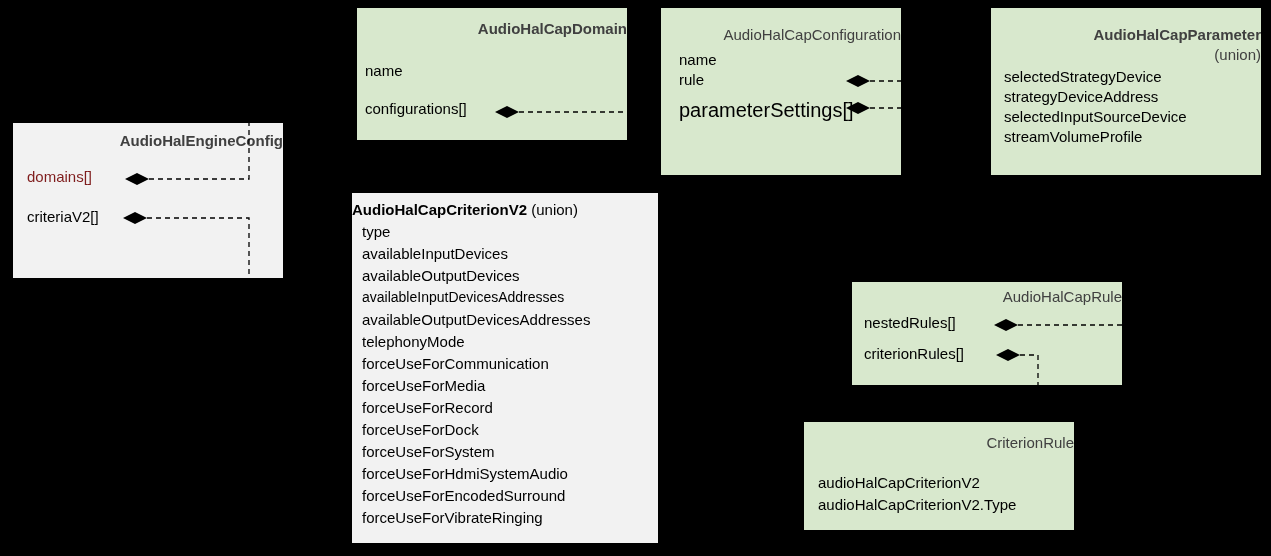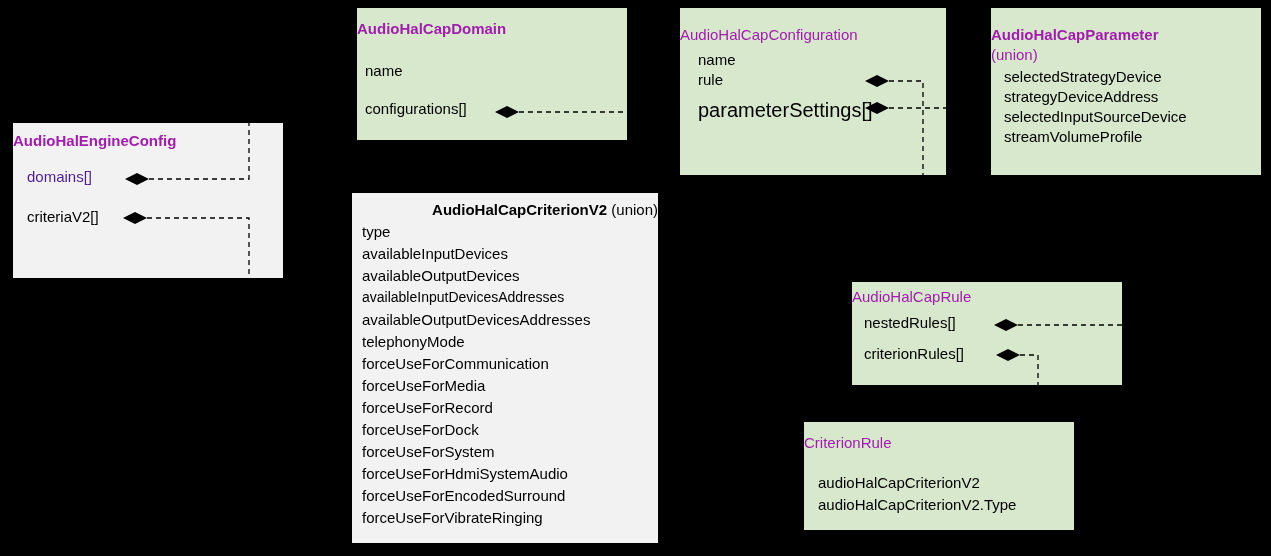--- a/index.html
+++ b/index.html
@@ -25,8 +25,8 @@
   .uml-box.green  { background: #d8e8cd; }
 
   .box-title {
-    text-align: left;
-    color: #a21caf;
+    text-align: right;
+    color: #404040;
     white-space: nowrap;
   }
   .box-title.bold { font-weight: bold; }

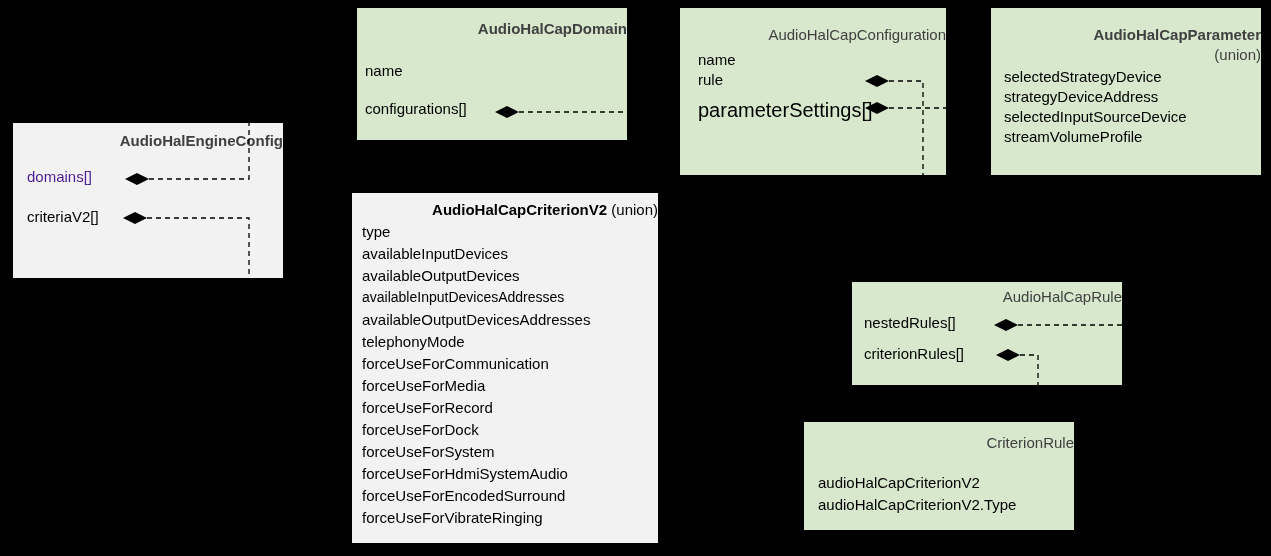--- a/index.html
+++ b/index.html
@@ -77,7 +77,7 @@
     </svg>
   </div>
 
-  <div class="uml-box green" style="left:680px; top:8px; width:266px; height:167px;">
+  <div class="uml-box green" style="left:661px; top:8px; width:240px; height:167px;">
 
     <div class="box-title plain" style="position:absolute; left:0; top:18px; width:100%; font-size:15px;">AudioHalCapConfiguration</div>
 

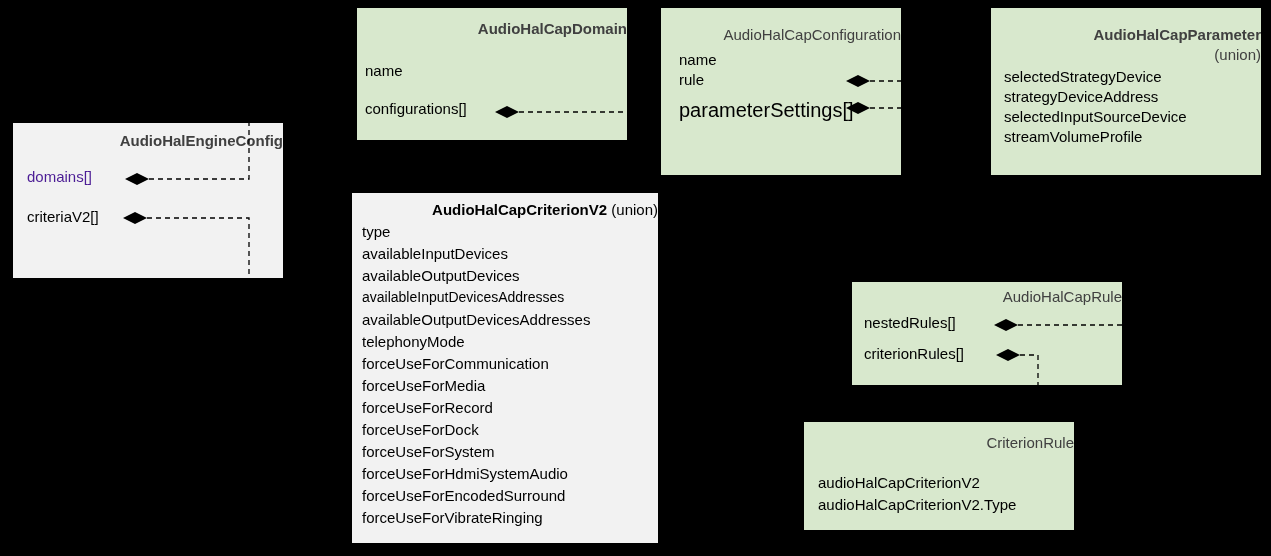--- a/index.html
+++ b/index.html
@@ -37,7 +37,7 @@
     white-space: nowrap;
     position: absolute;
   }
-  .attr.green-text { color: #4c1d95; }
+  .attr.green-text { color: #7f1d1d; }
 </style>
 </head>
 <body>

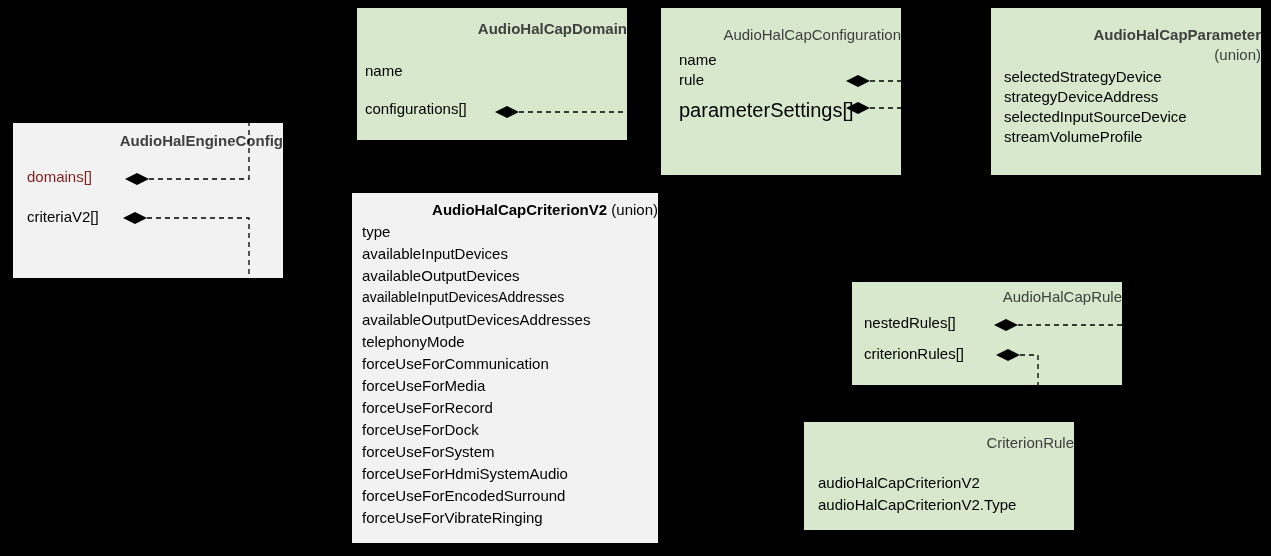--- a/index.html
+++ b/index.html
@@ -116,7 +116,7 @@
 
   <div class="uml-box grey" style="left:352px; top:193px; width:306px; height:350px;">
 
-    <div style="position:absolute; left:0; top:8px; width:100%; text-align:right; white-space:nowrap; font-size:15px;">
+    <div style="position:absolute; left:0; top:8px; width:100%; text-align:left; white-space:nowrap; font-size:15px;">
       <span style="font-weight:bold;">AudioHalCapCriterionV2</span>
       <span style="font-weight:normal;">(union)</span>
     </div>

